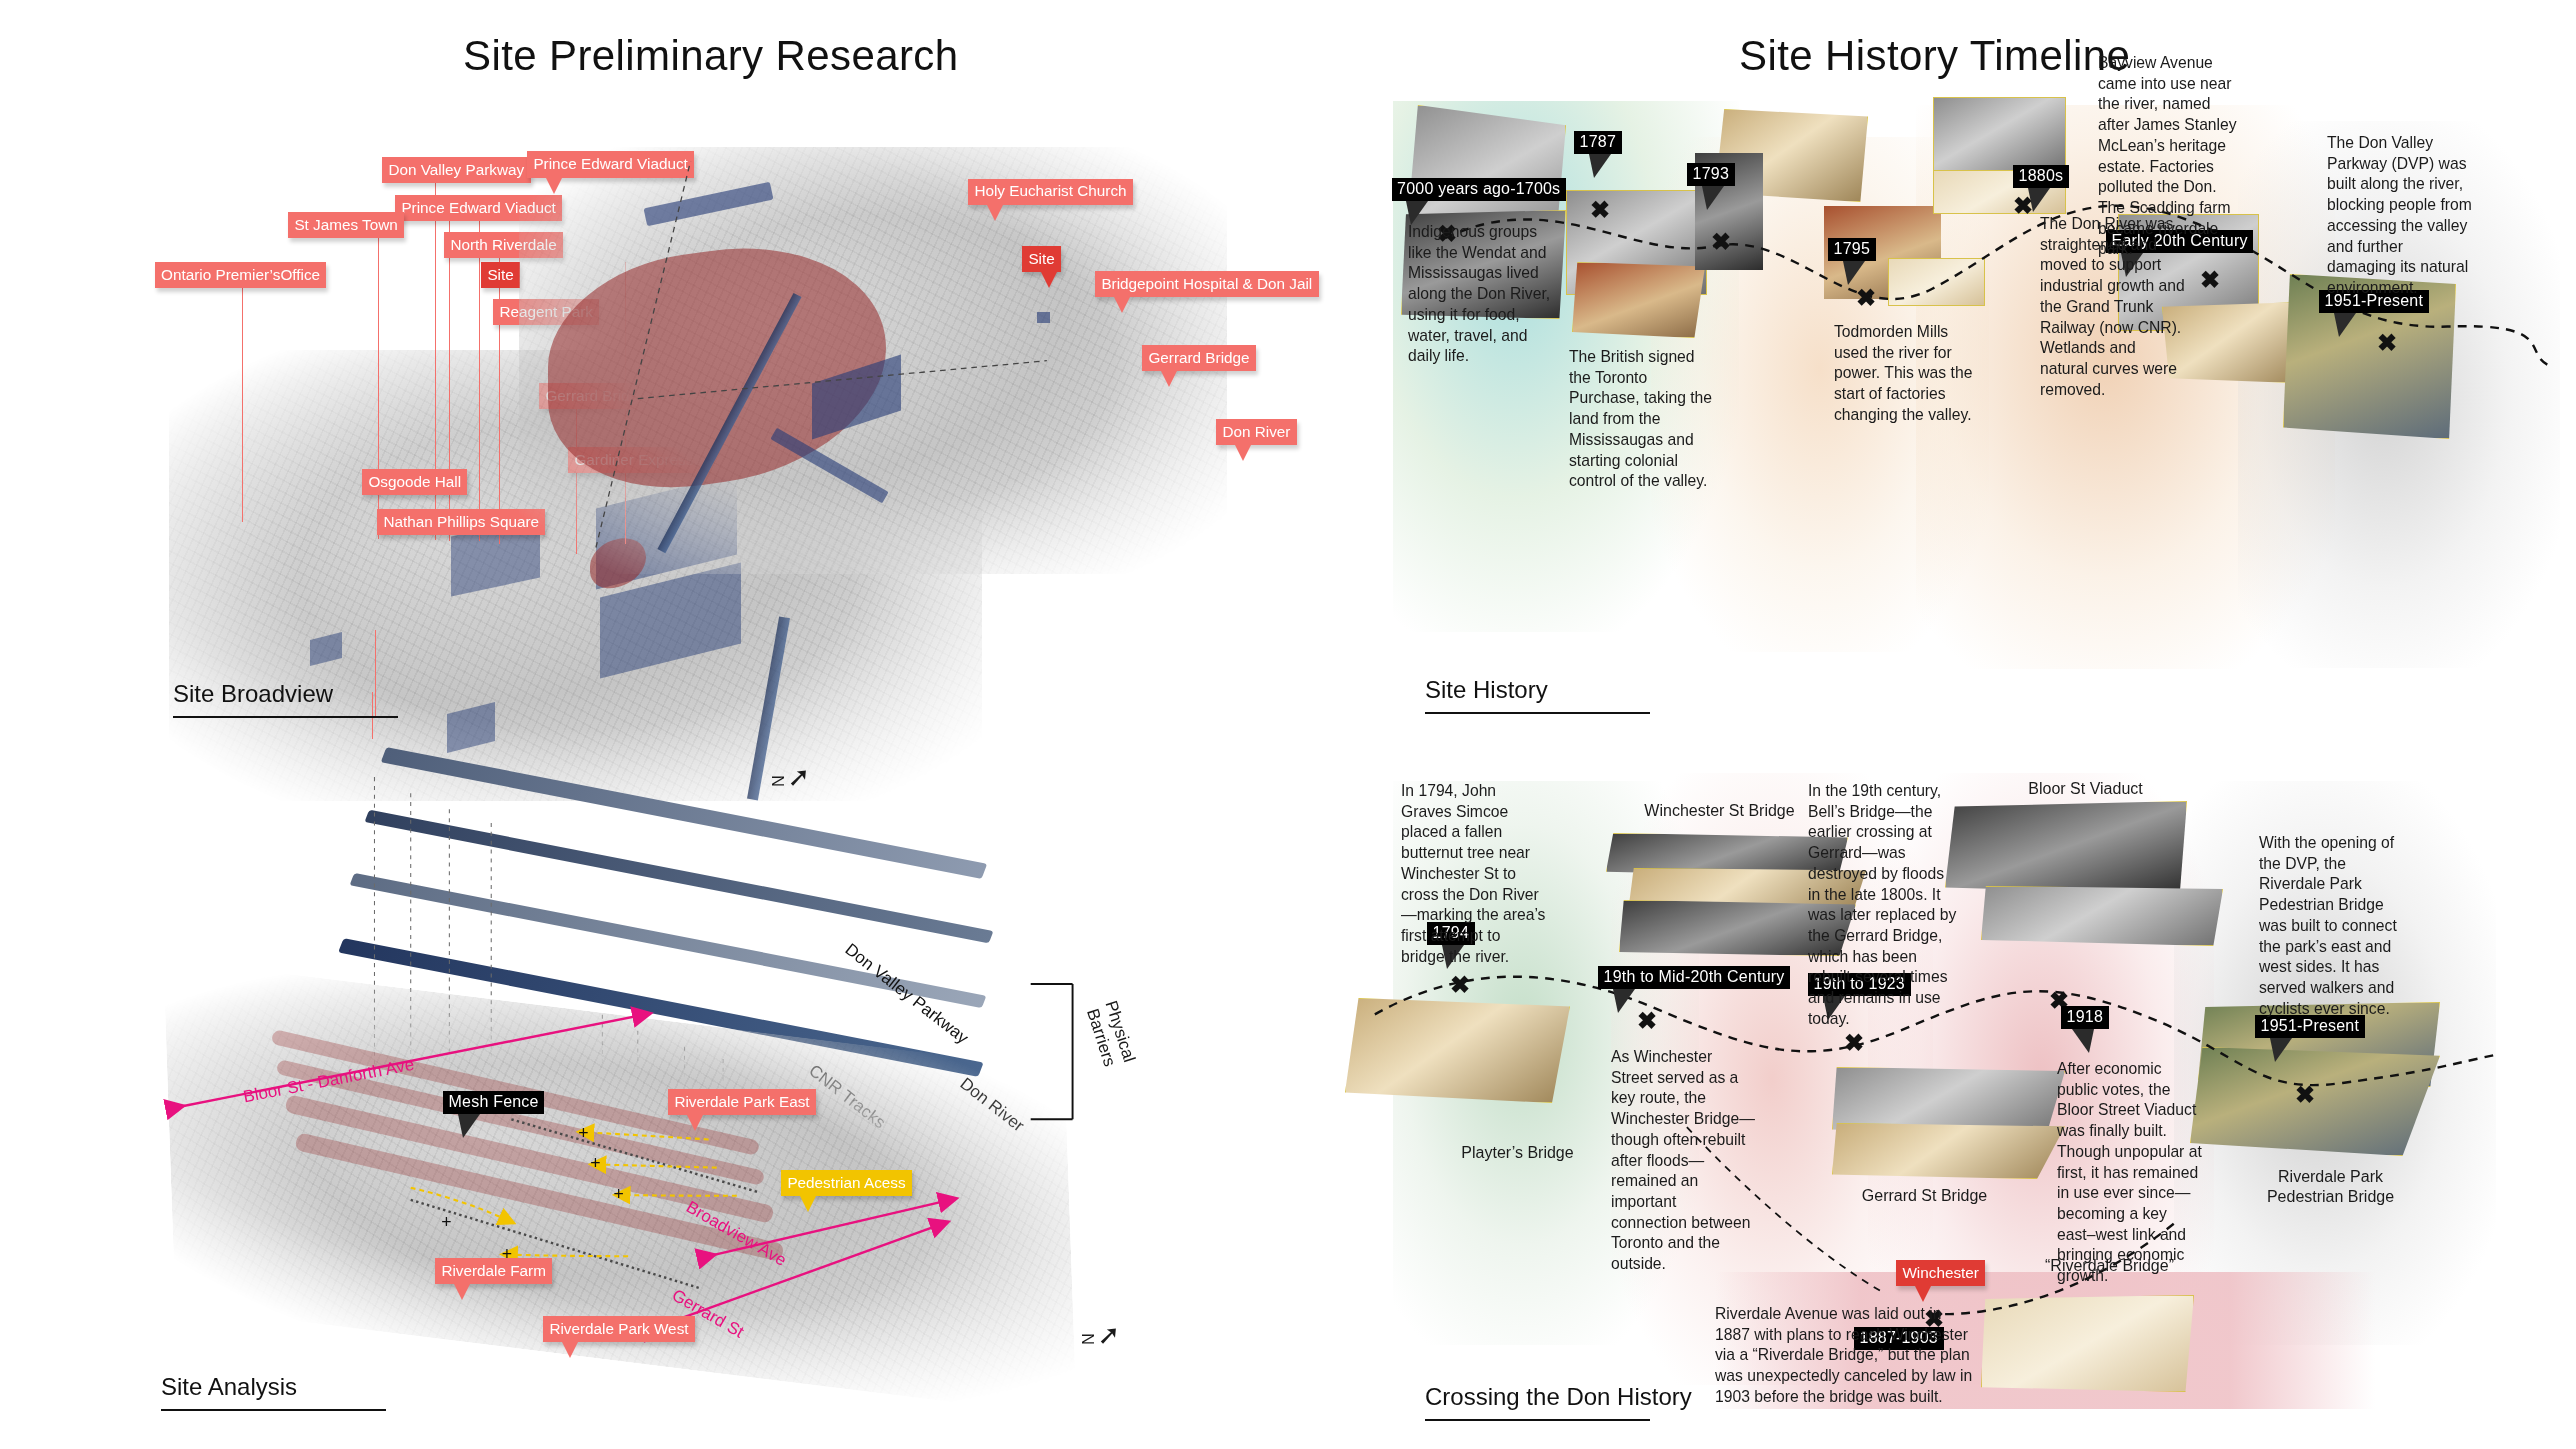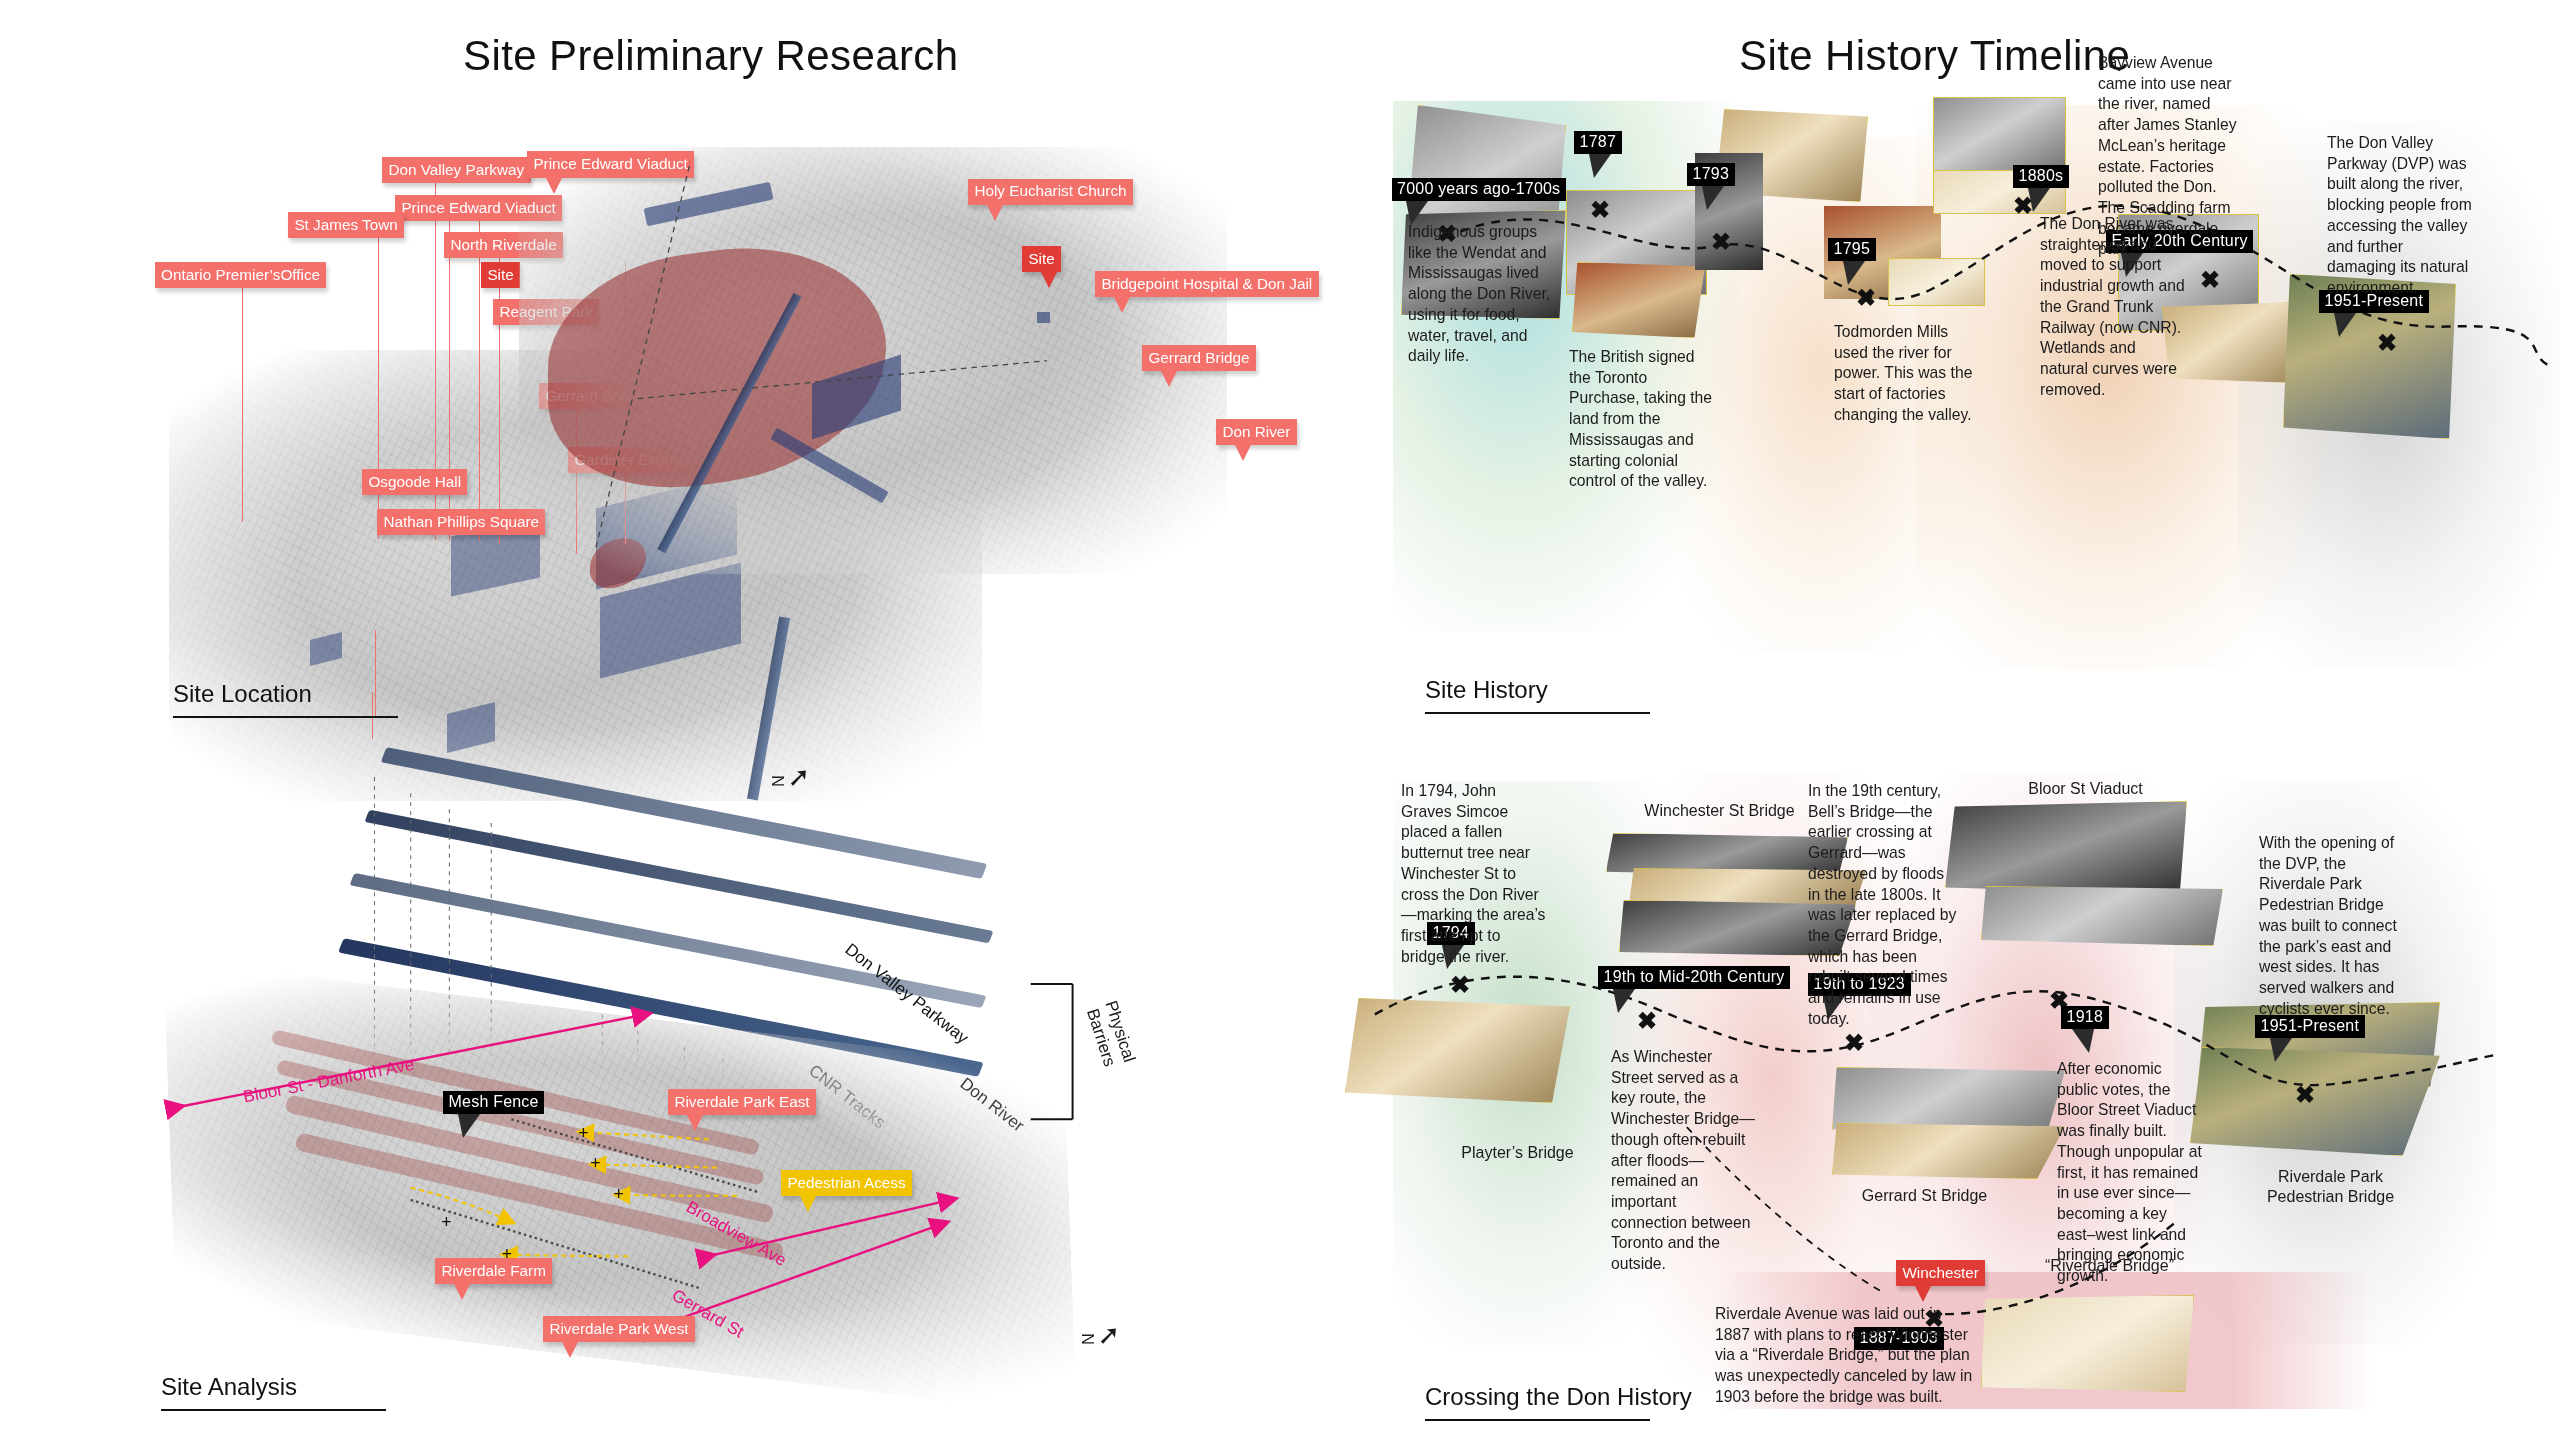--- a/index.html
+++ b/index.html
@@ -274,7 +274,7 @@
 </div>
 
 <div class="section-caption" style="left:173px; top:680px;">
-  <span>Site Location</span>
+  <span>Site Broadview</span>
   <span class="rule"></span>
 </div>
 

